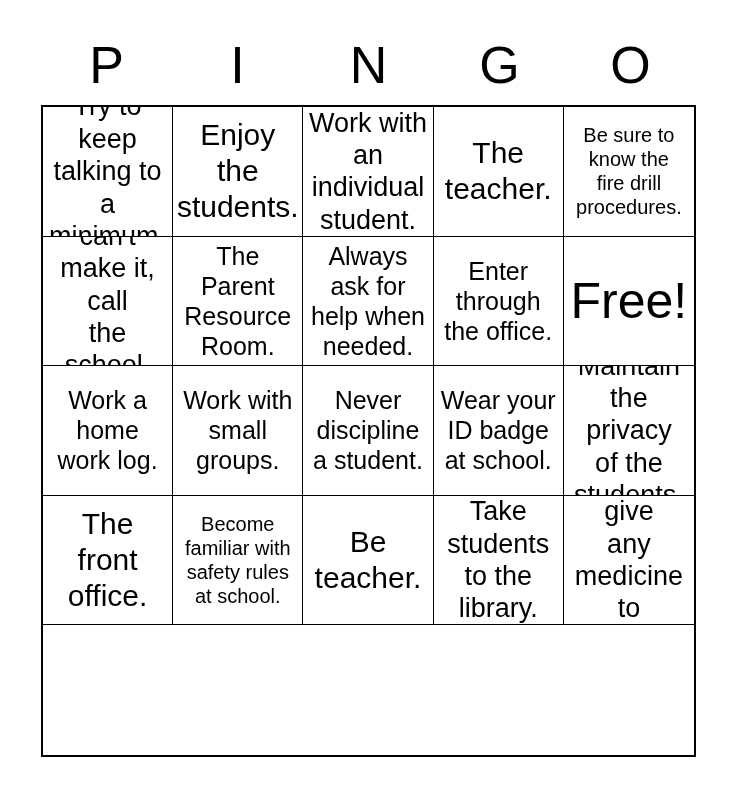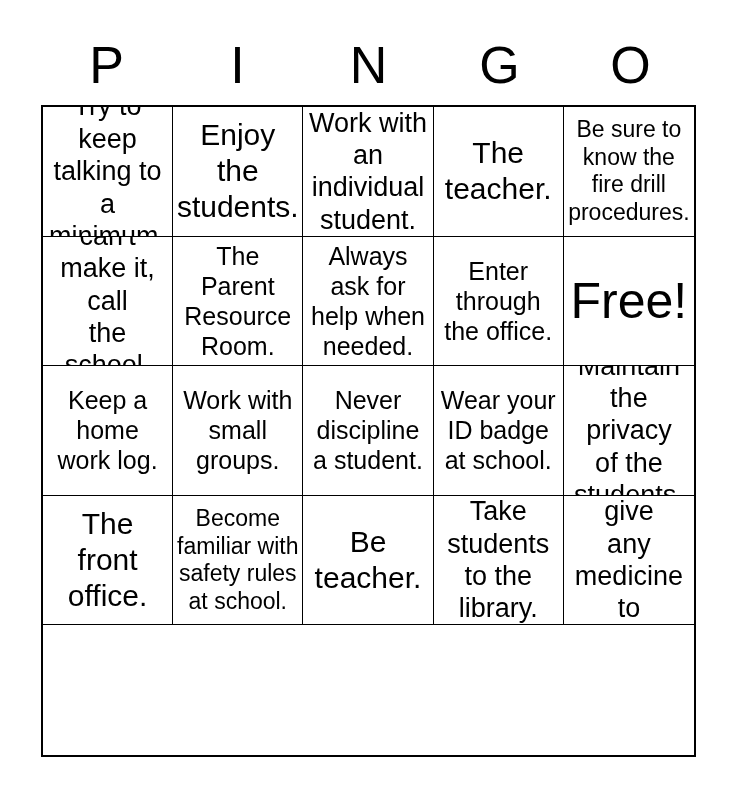--- a/index.html
+++ b/index.html
@@ -60,7 +60,7 @@
   }
   .cell:nth-child(5n) { border-right: none; }
   .cell:nth-child(n+21) { border-bottom: none; }
-  .sm  { font-size: 23px; }
+  .sm  { font-size: 20px; }
   .md  { font-size: 27px; }
   .lg  { font-size: 25px; }
   .xl  { font-size: 30px; }

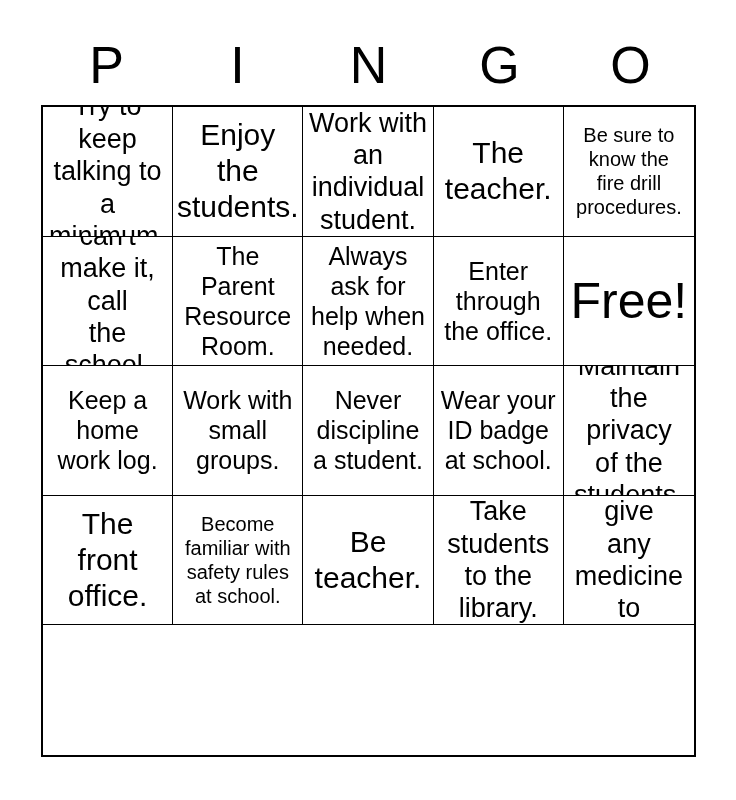--- a/index.html
+++ b/index.html
@@ -115,7 +115,7 @@
 through
 the office.</div>
     <div class="cell xxl">Free!</div>
-    <div class="cell lg">Keep a
+    <div class="cell lg">Work a
 home
 work log.</div>
     <div class="cell lg">Work with

